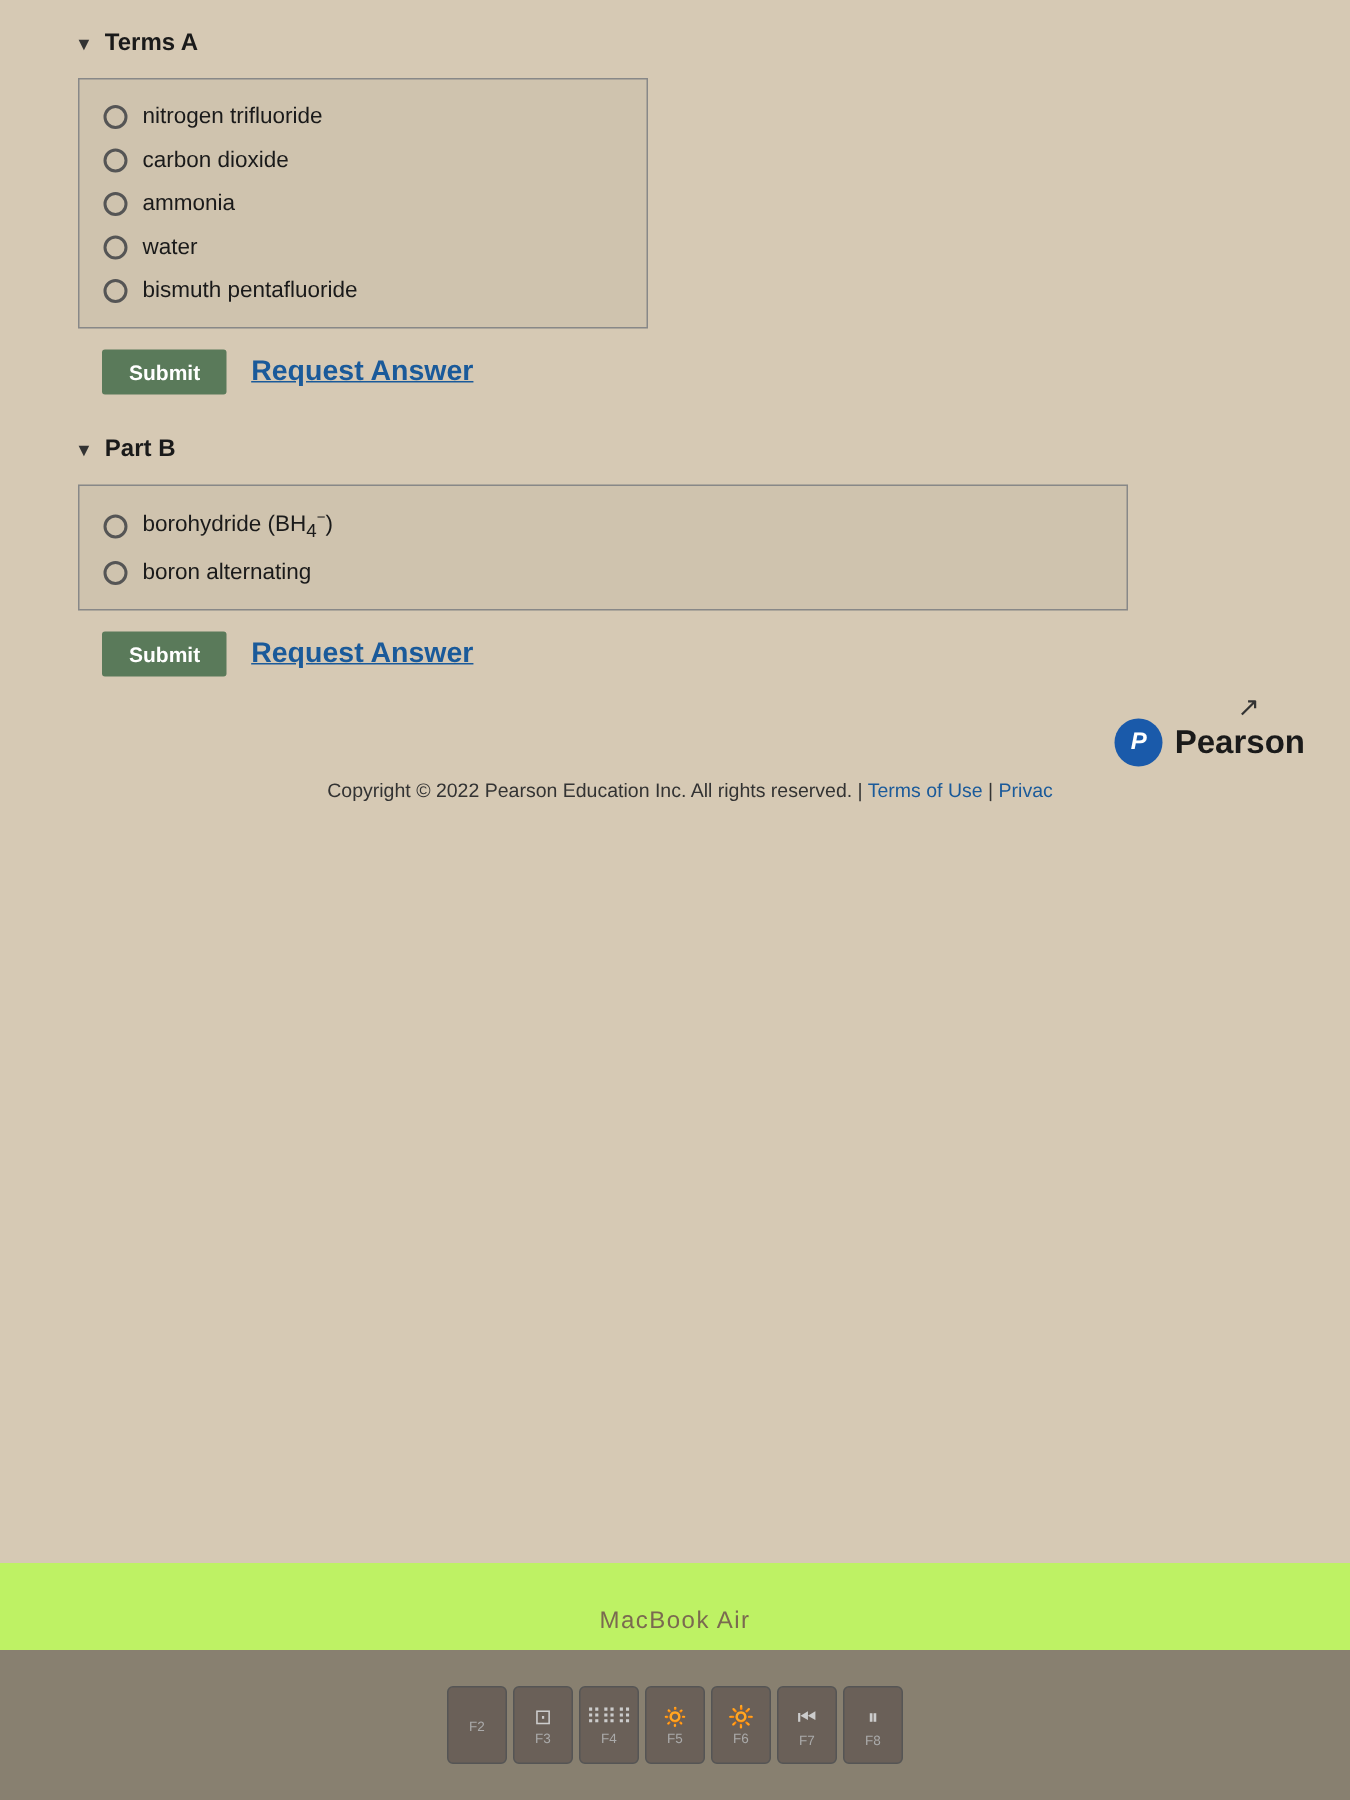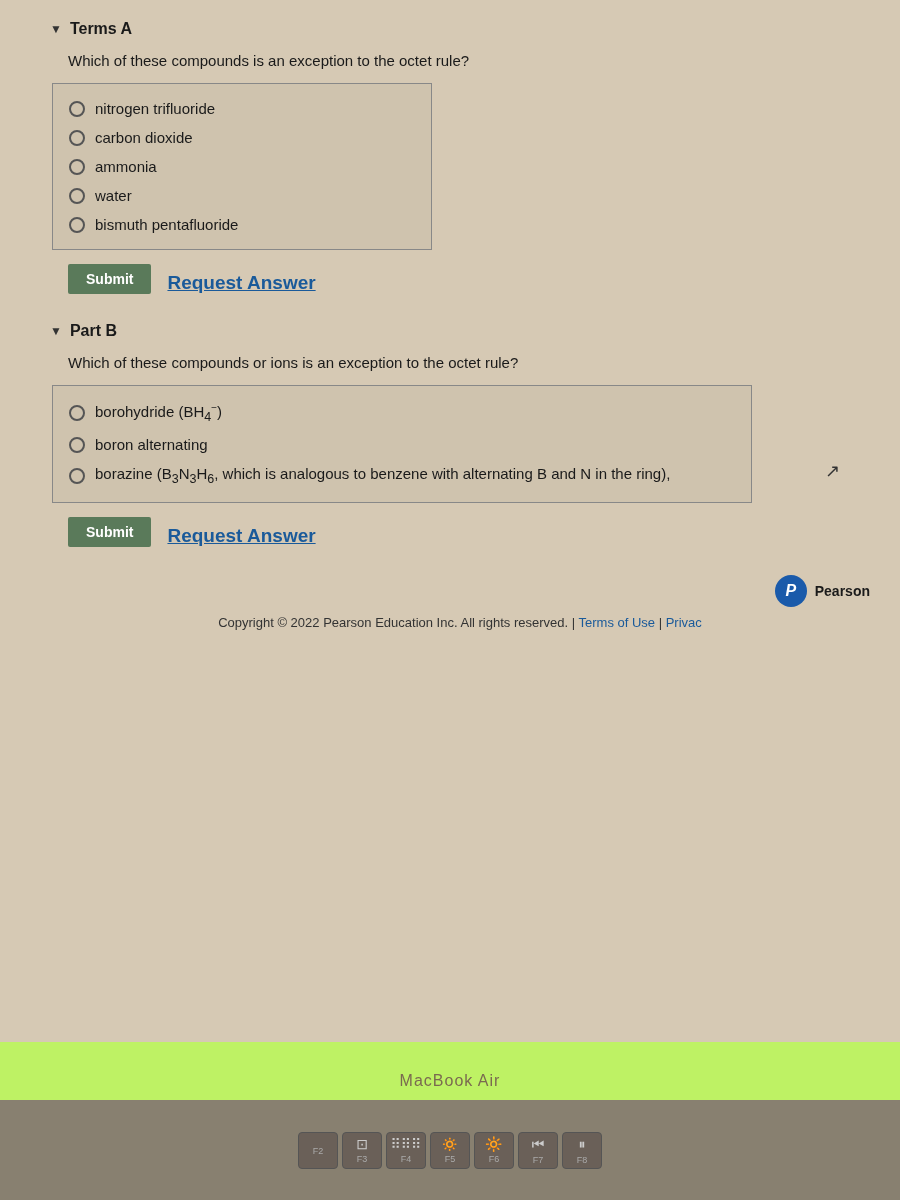--- a/index.html
+++ b/index.html
@@ -220,7 +220,6 @@
       <span class="part-title">Terms A</span>
     </div>
 
-    <div class="question-text">Which of these compounds is an exception to the octet rule?</div>
 
     <div class="options-box">
       <div class="option-row">

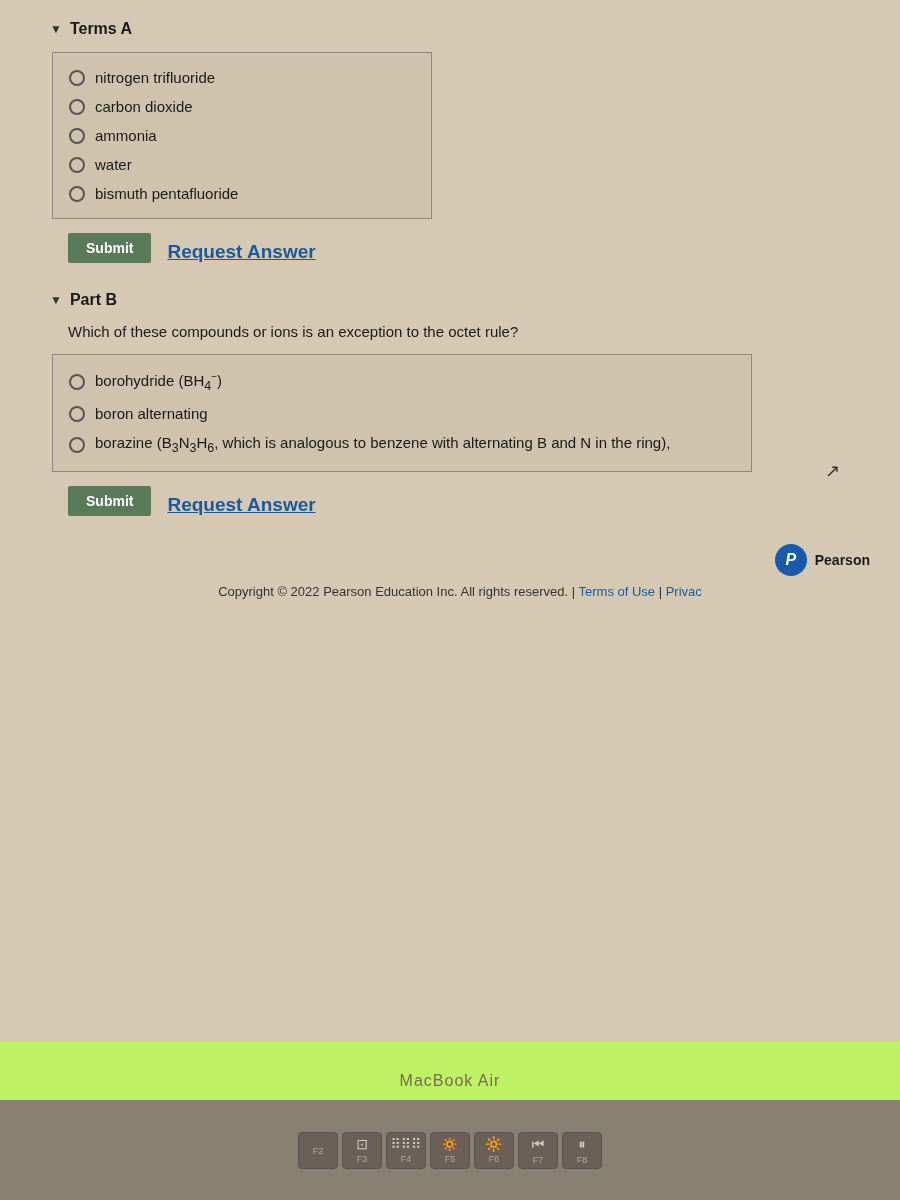--- a/index.html
+++ b/index.html
@@ -86,7 +86,7 @@
 
     .action-row {
       display: flex;
-      align-items: flex-end;
+      align-items: center;
       gap: 16px;
       margin-left: 18px;
       margin-bottom: 10px;

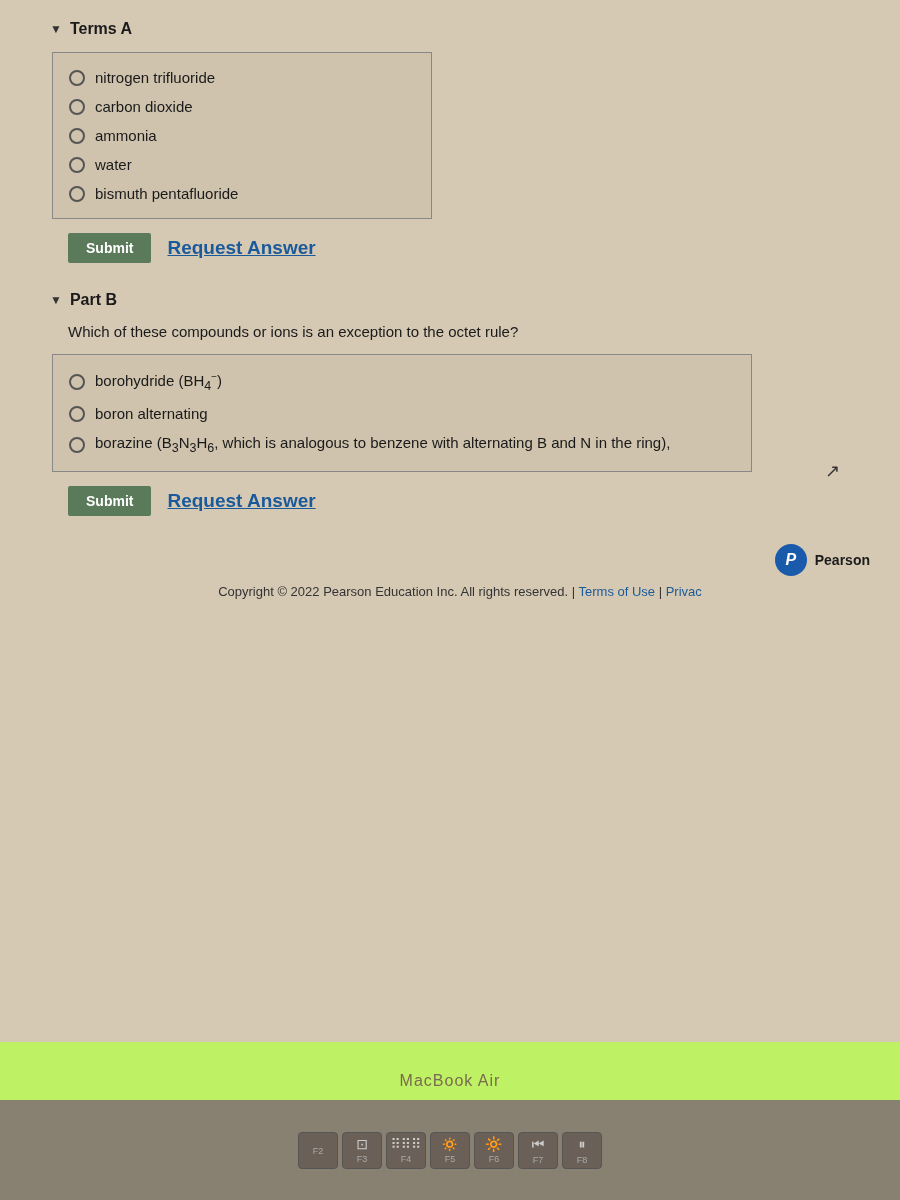--- a/index.html
+++ b/index.html
@@ -258,7 +258,6 @@
       <span class="part-title">Part B</span>
     </div>
 
-    <div class="question-text">Which of these compounds or ions is an exception to the octet rule?</div>
 
     <div class="options-box options-box-wide">
       <div class="option-row">

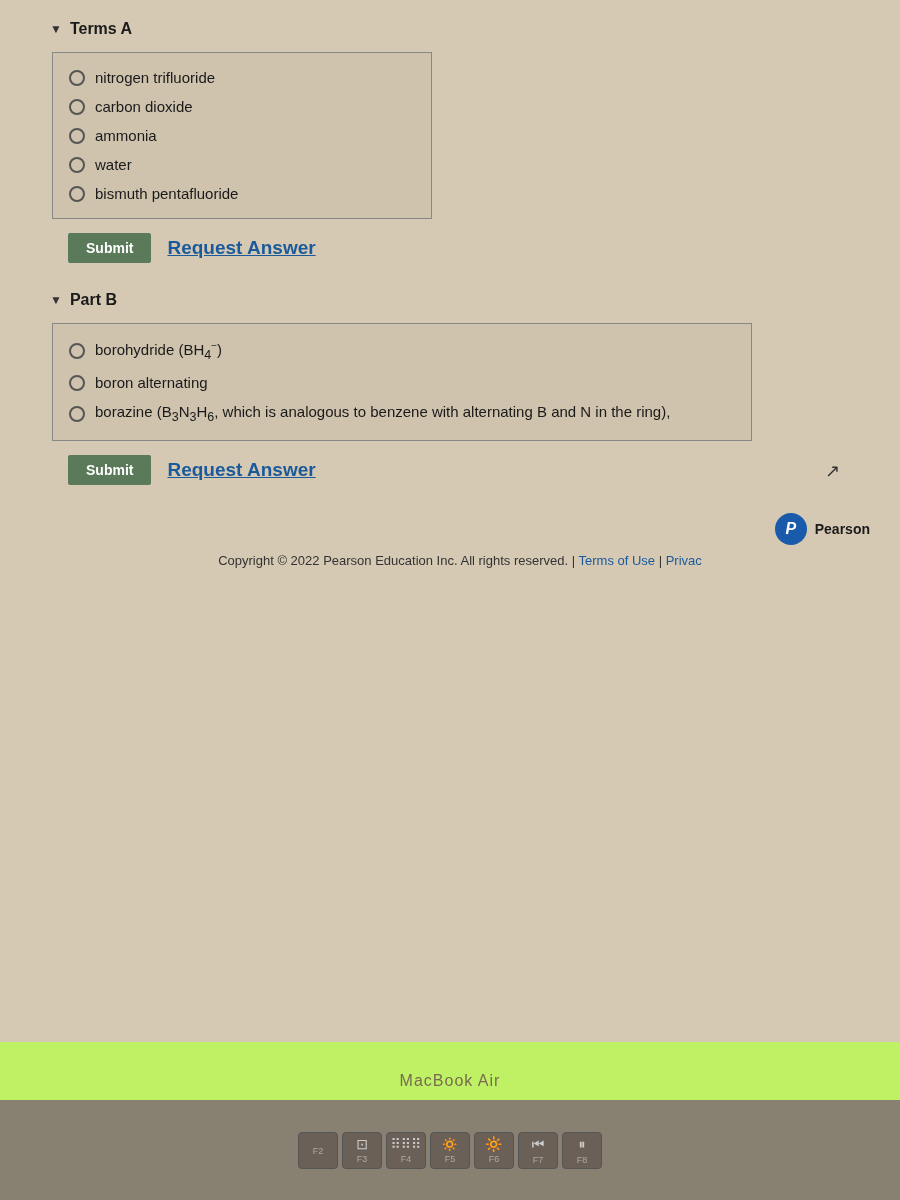--- a/index.html
+++ b/index.html
@@ -268,10 +268,6 @@
         <div class="radio-circle"></div>
         <span>boron alternating</span>
       </div>
-      <div class="option-row">
-        <div class="radio-circle"></div>
-        <span>borazine (B<sub>3</sub>N<sub>3</sub>H<sub>6</sub>, which is analogous to benzene with alternating B and N in the ring),</span>
-      </div>
     </div>
 
     <div class="action-row">

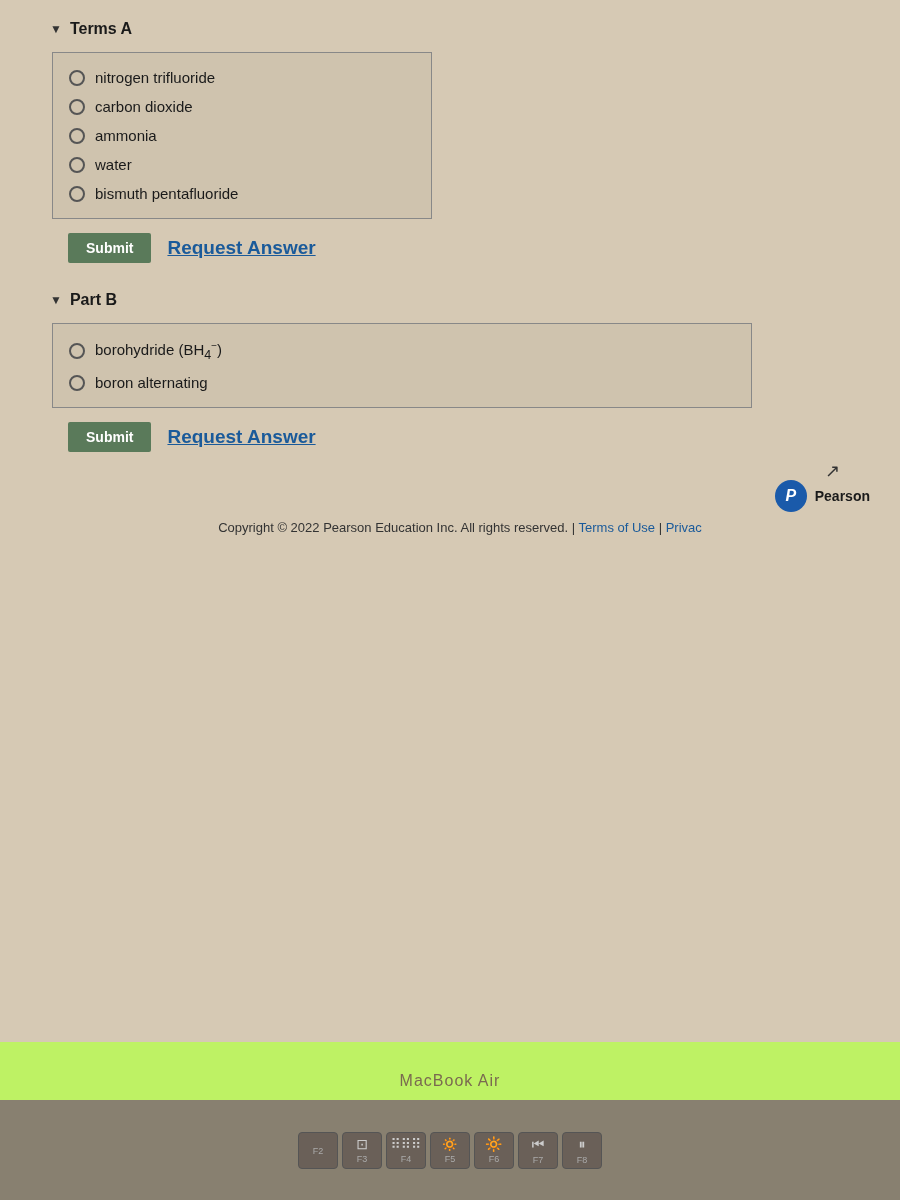--- a/index.html
+++ b/index.html
@@ -134,7 +134,7 @@
     }
 
     .pearson-name {
-      font-size: 14px;
+      font-size: 22px;
       font-weight: bold;
       color: #1a1a1a;
     }

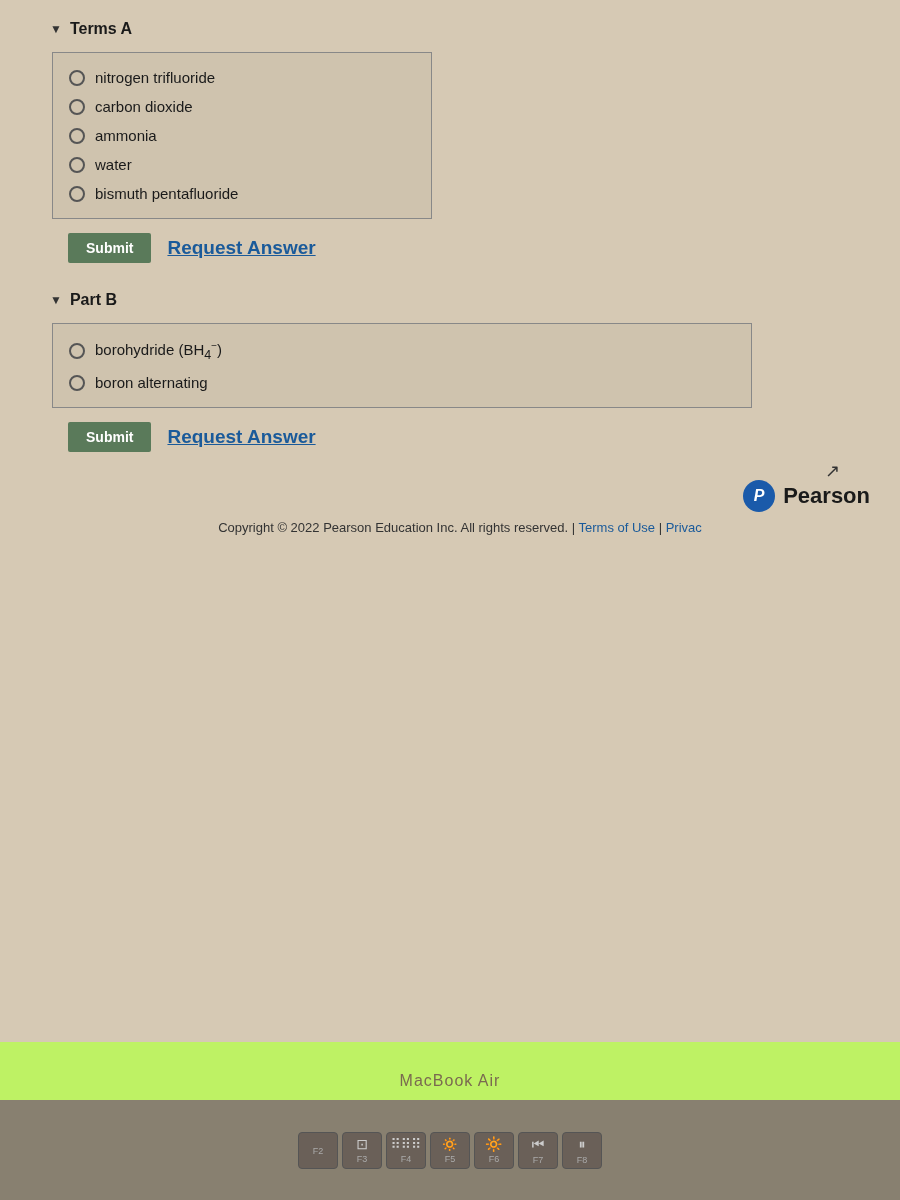--- a/index.html
+++ b/index.html
@@ -178,7 +178,7 @@
       padding: 4px 3px;
       margin: 0 2px;
       min-width: 40px;
-      height: 37px;
+      height: 52px;
       display: flex;
       flex-direction: column;
       align-items: center;

